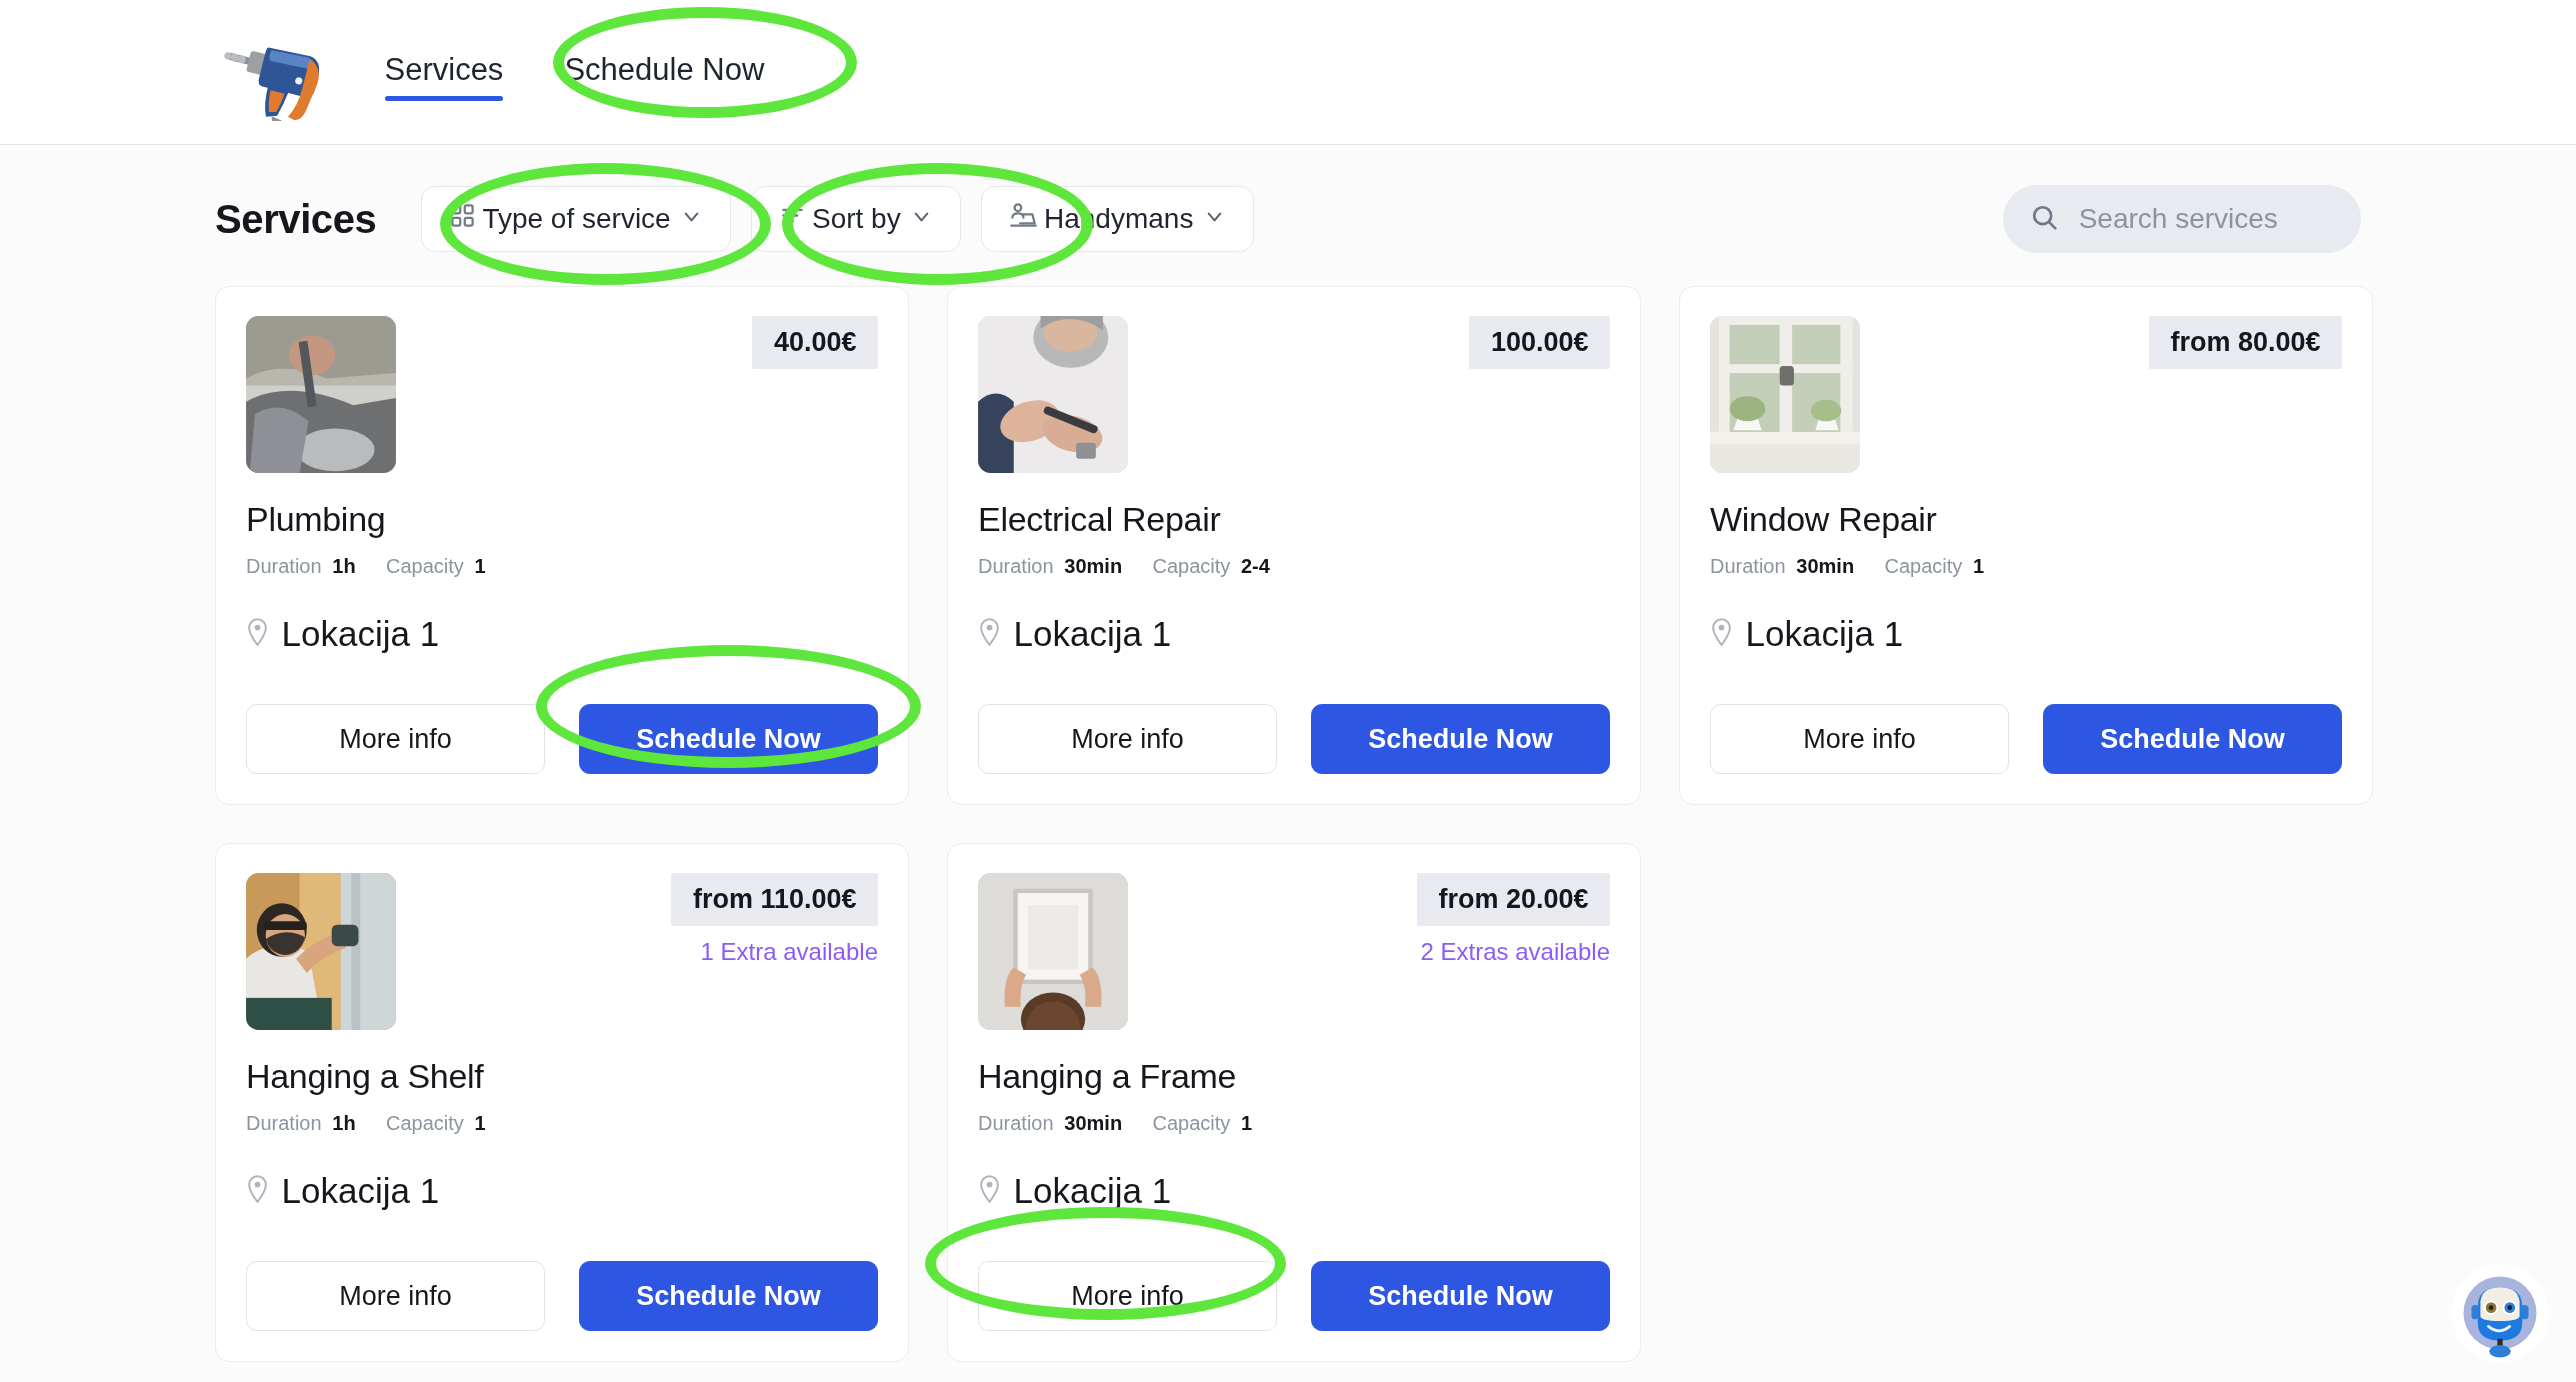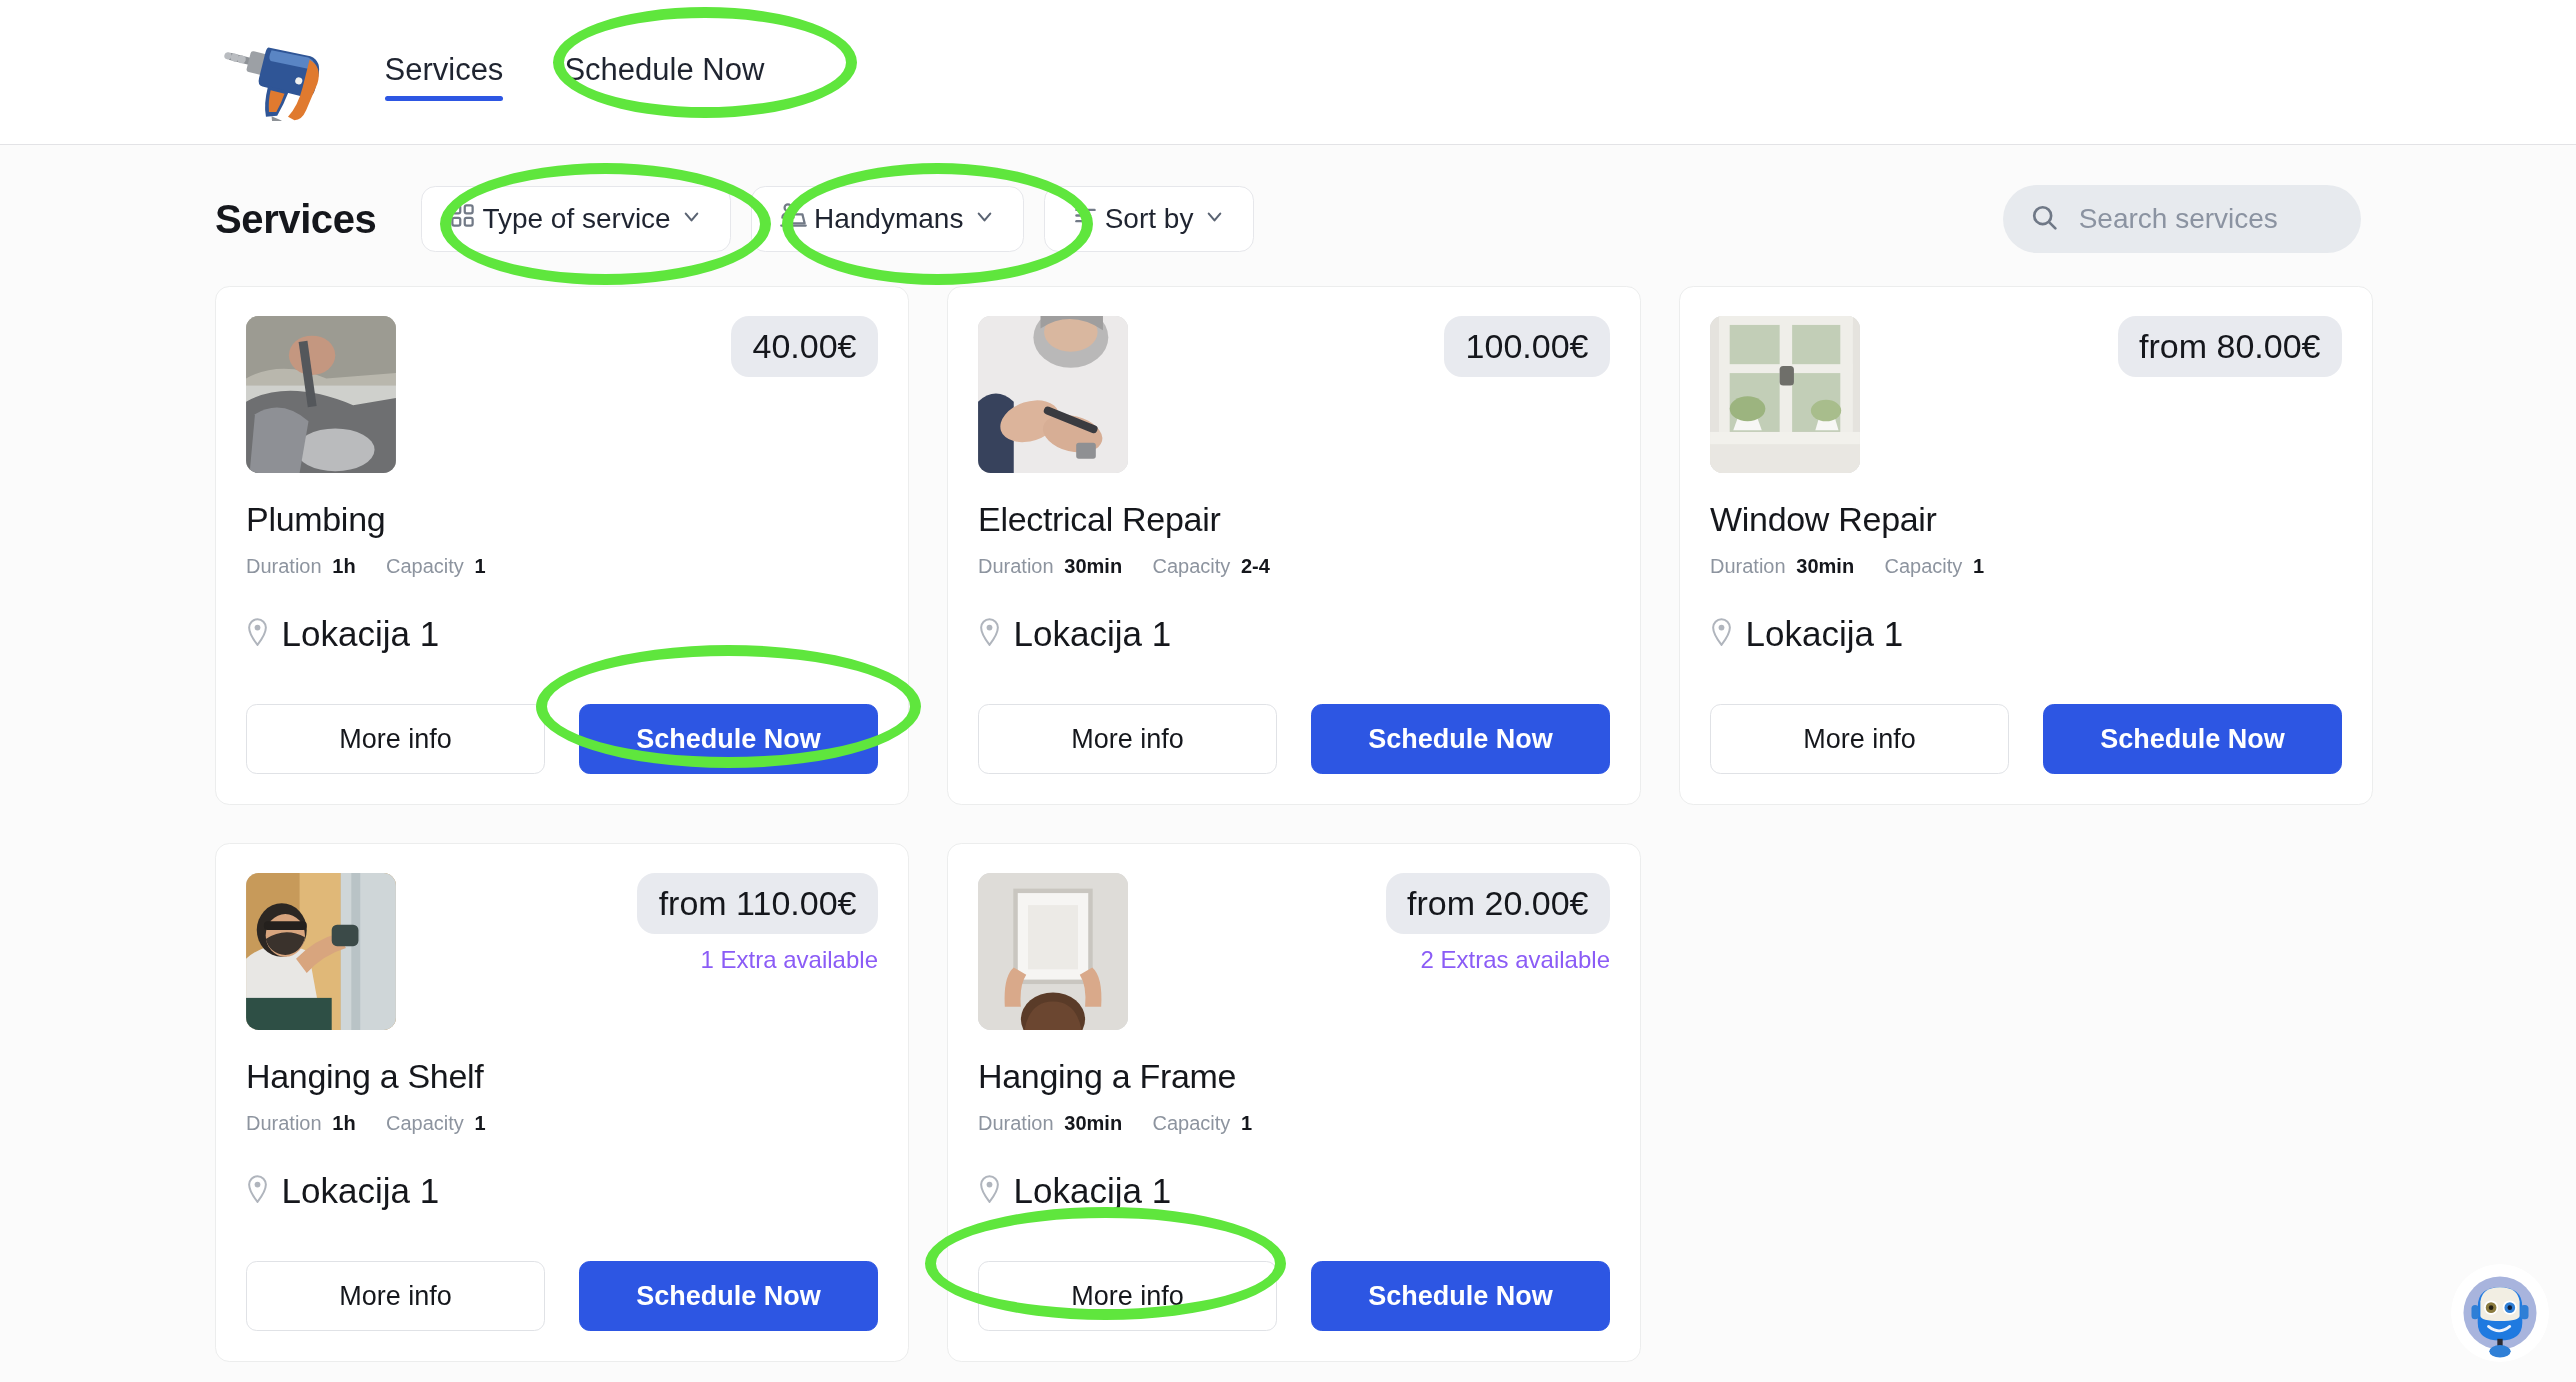--- a/index.html
+++ b/index.html
@@ -336,6 +336,22 @@
 
       <div class="filter-pill">
         <span>
+          <svg width="27" height="27" viewBox="0 0 24 24" fill="none" stroke="#727a87" stroke-width="2.2" stroke-linecap="round">
+            <line x1="4" y1="7" x2="20" y2="7"></line>
+            <line x1="4" y1="12" x2="16" y2="12"></line>
+            <line x1="4" y1="17" x2="12" y2="17"></line>
+          </svg>
+        </span>
+        <span>Sort by</span>
+        <span class="chevron">
+          <svg width="23" height="23" viewBox="0 0 24 24" fill="none" stroke="#5a6372" stroke-width="2.2" stroke-linecap="round" stroke-linejoin="round">
+              <polyline points="6 9 12 16 18 9"></polyline>
+            </svg>
+        </span>
+      </div>
+
+      <div class="filter-pill">
+        <span>
           <svg width="29" height="27" viewBox="0 0 26 24" fill="none" stroke="#727a87" stroke-width="2" stroke-linecap="round" stroke-linejoin="round">
             <circle cx="8" cy="5" r="3"></circle>
             <path d="M3 14 Q3 10 8 10 Q13 10 13 14"></path>
@@ -344,22 +360,6 @@
           </svg>
         </span>
         <span>Handymans</span>
-        <span class="chevron">
-          <svg width="23" height="23" viewBox="0 0 24 24" fill="none" stroke="#5a6372" stroke-width="2.2" stroke-linecap="round" stroke-linejoin="round">
-              <polyline points="6 9 12 16 18 9"></polyline>
-            </svg>
-        </span>
-      </div>
-
-      <div class="filter-pill">
-        <span>
-          <svg width="27" height="27" viewBox="0 0 24 24" fill="none" stroke="#727a87" stroke-width="2.2" stroke-linecap="round">
-            <line x1="4" y1="7" x2="20" y2="7"></line>
-            <line x1="4" y1="12" x2="16" y2="12"></line>
-            <line x1="4" y1="17" x2="12" y2="17"></line>
-          </svg>
-        </span>
-        <span>Sort by</span>
         <span class="chevron">
           <svg width="23" height="23" viewBox="0 0 24 24" fill="none" stroke="#5a6372" stroke-width="2.2" stroke-linecap="round" stroke-linejoin="round">
               <polyline points="6 9 12 16 18 9"></polyline>

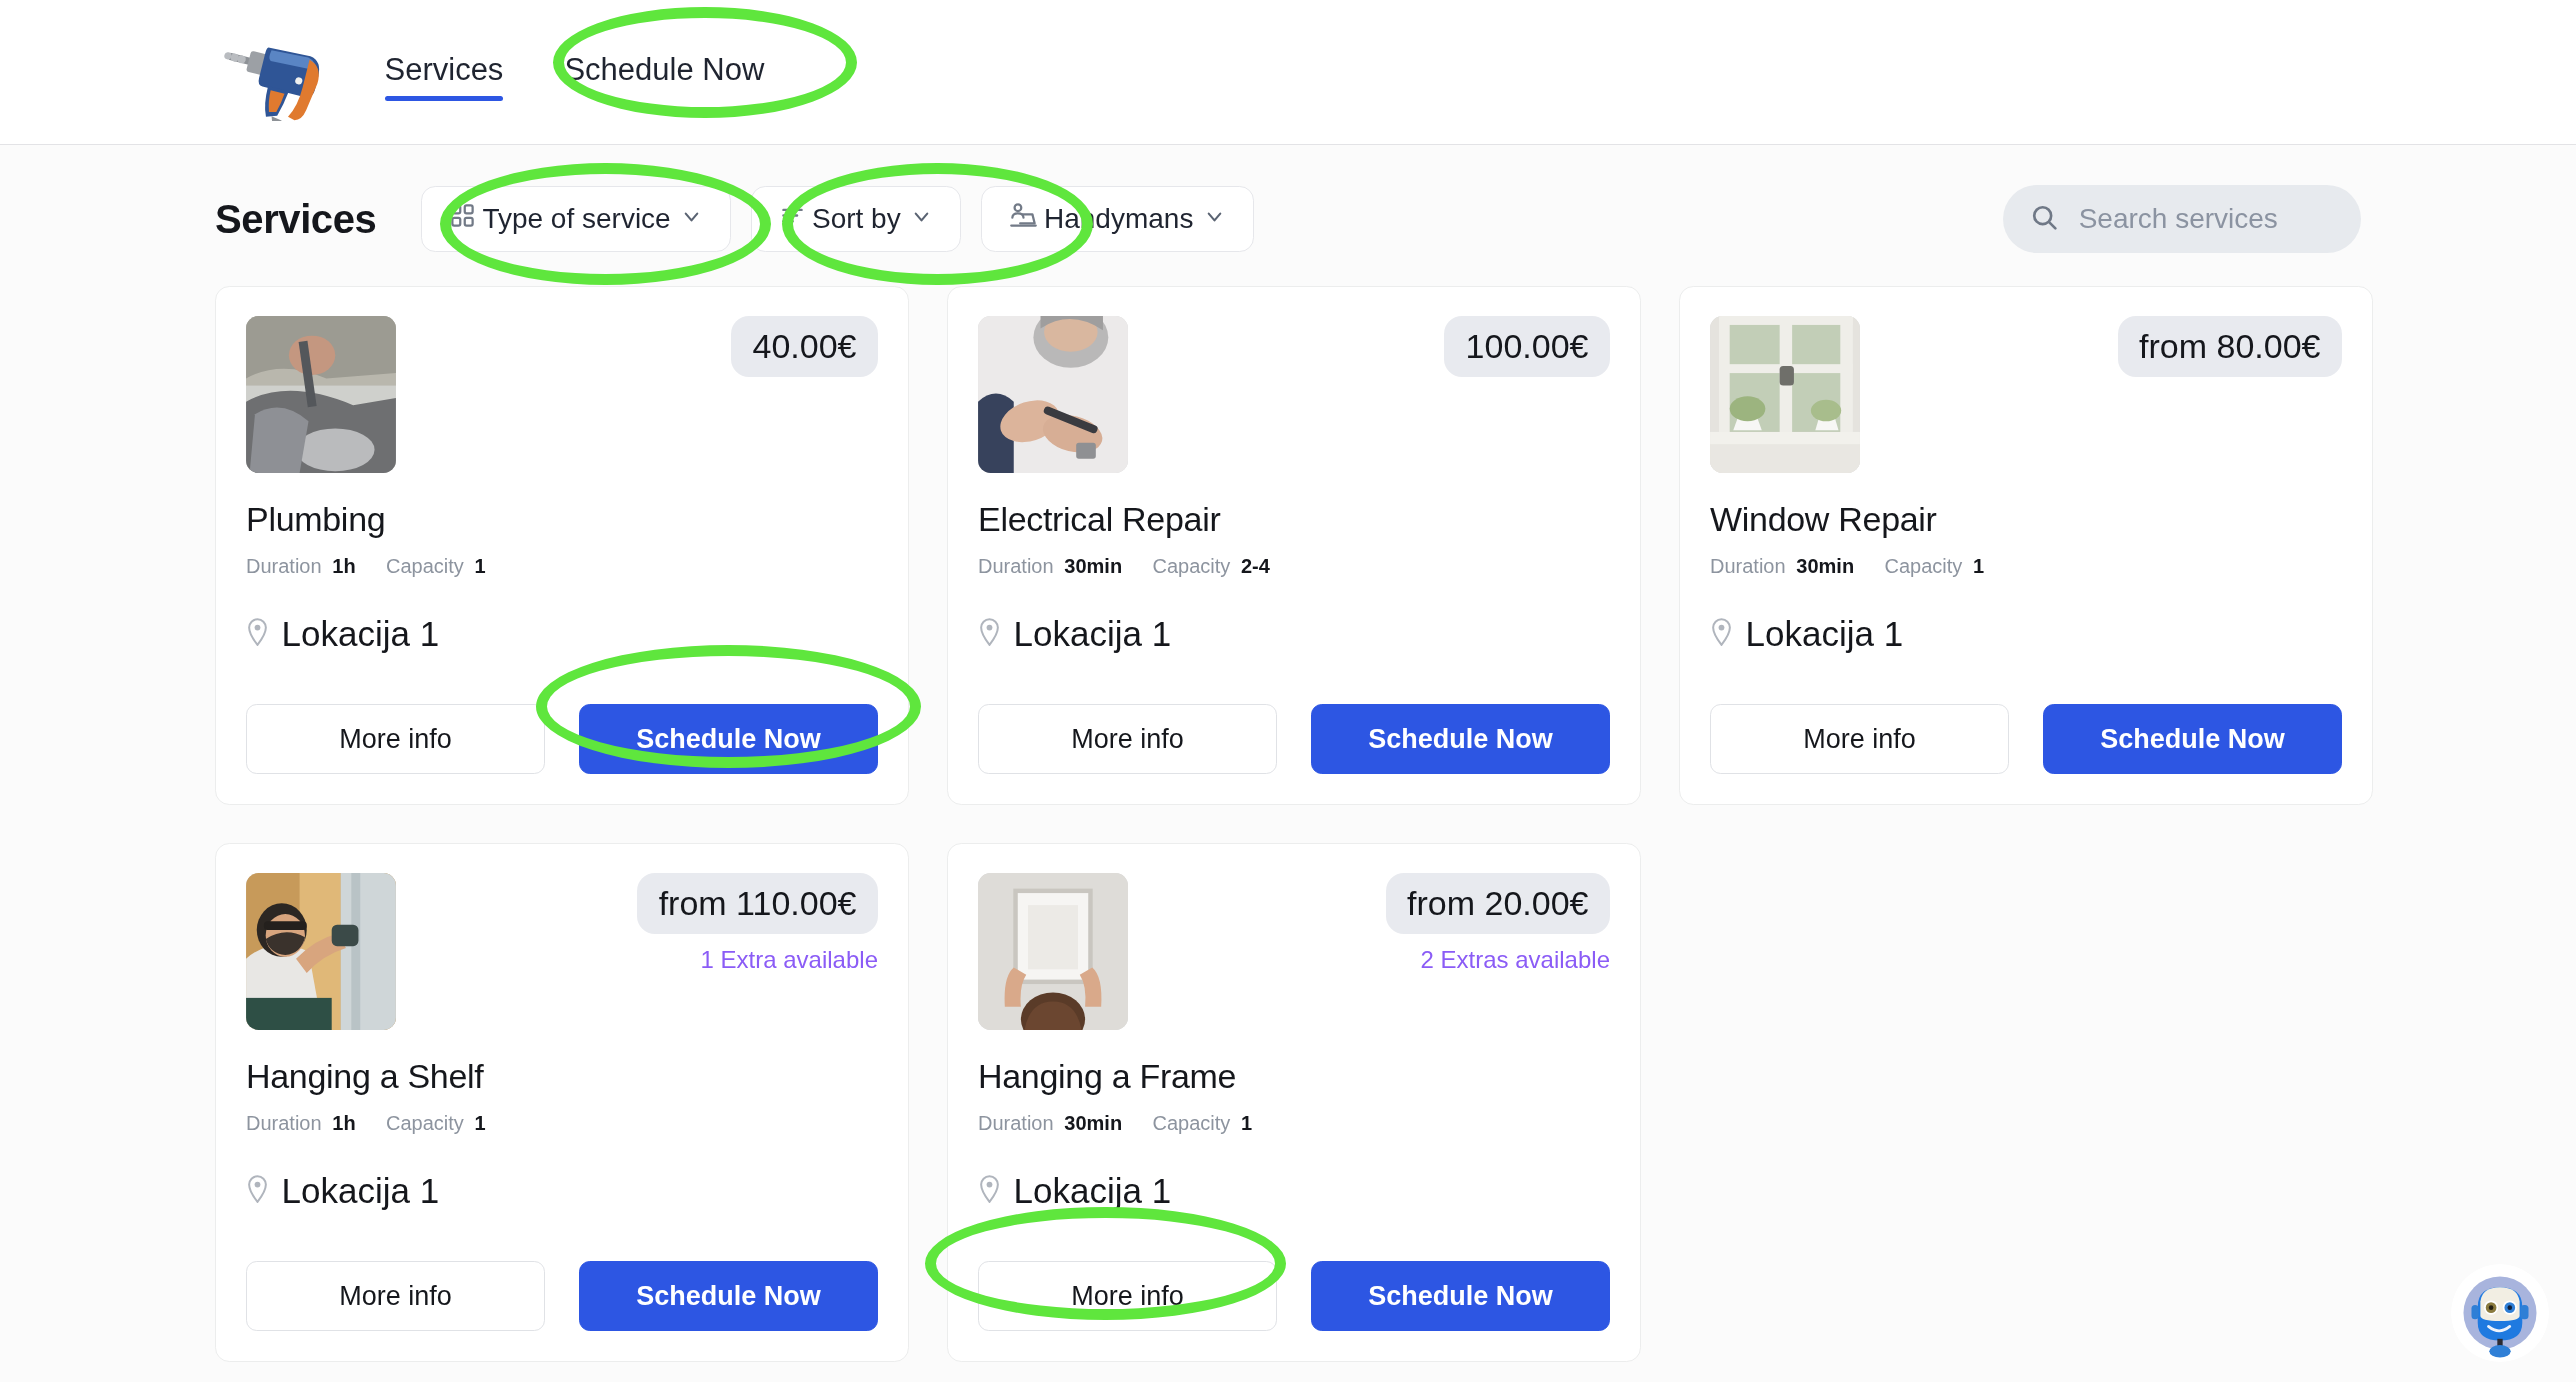--- a/index.html
+++ b/index.html
@@ -182,10 +182,10 @@
 
   .price-badge {
     background: #e8eaef;
-    border-radius: 18px;
+    border-radius: 2px;
     padding: 10.7px 21.5px;
-    font-size: 34px;
-    font-weight: normal;
+    font-size: 27px;
+    font-weight: bold;
     color: #15171c;
     white-space: nowrap;
   }

